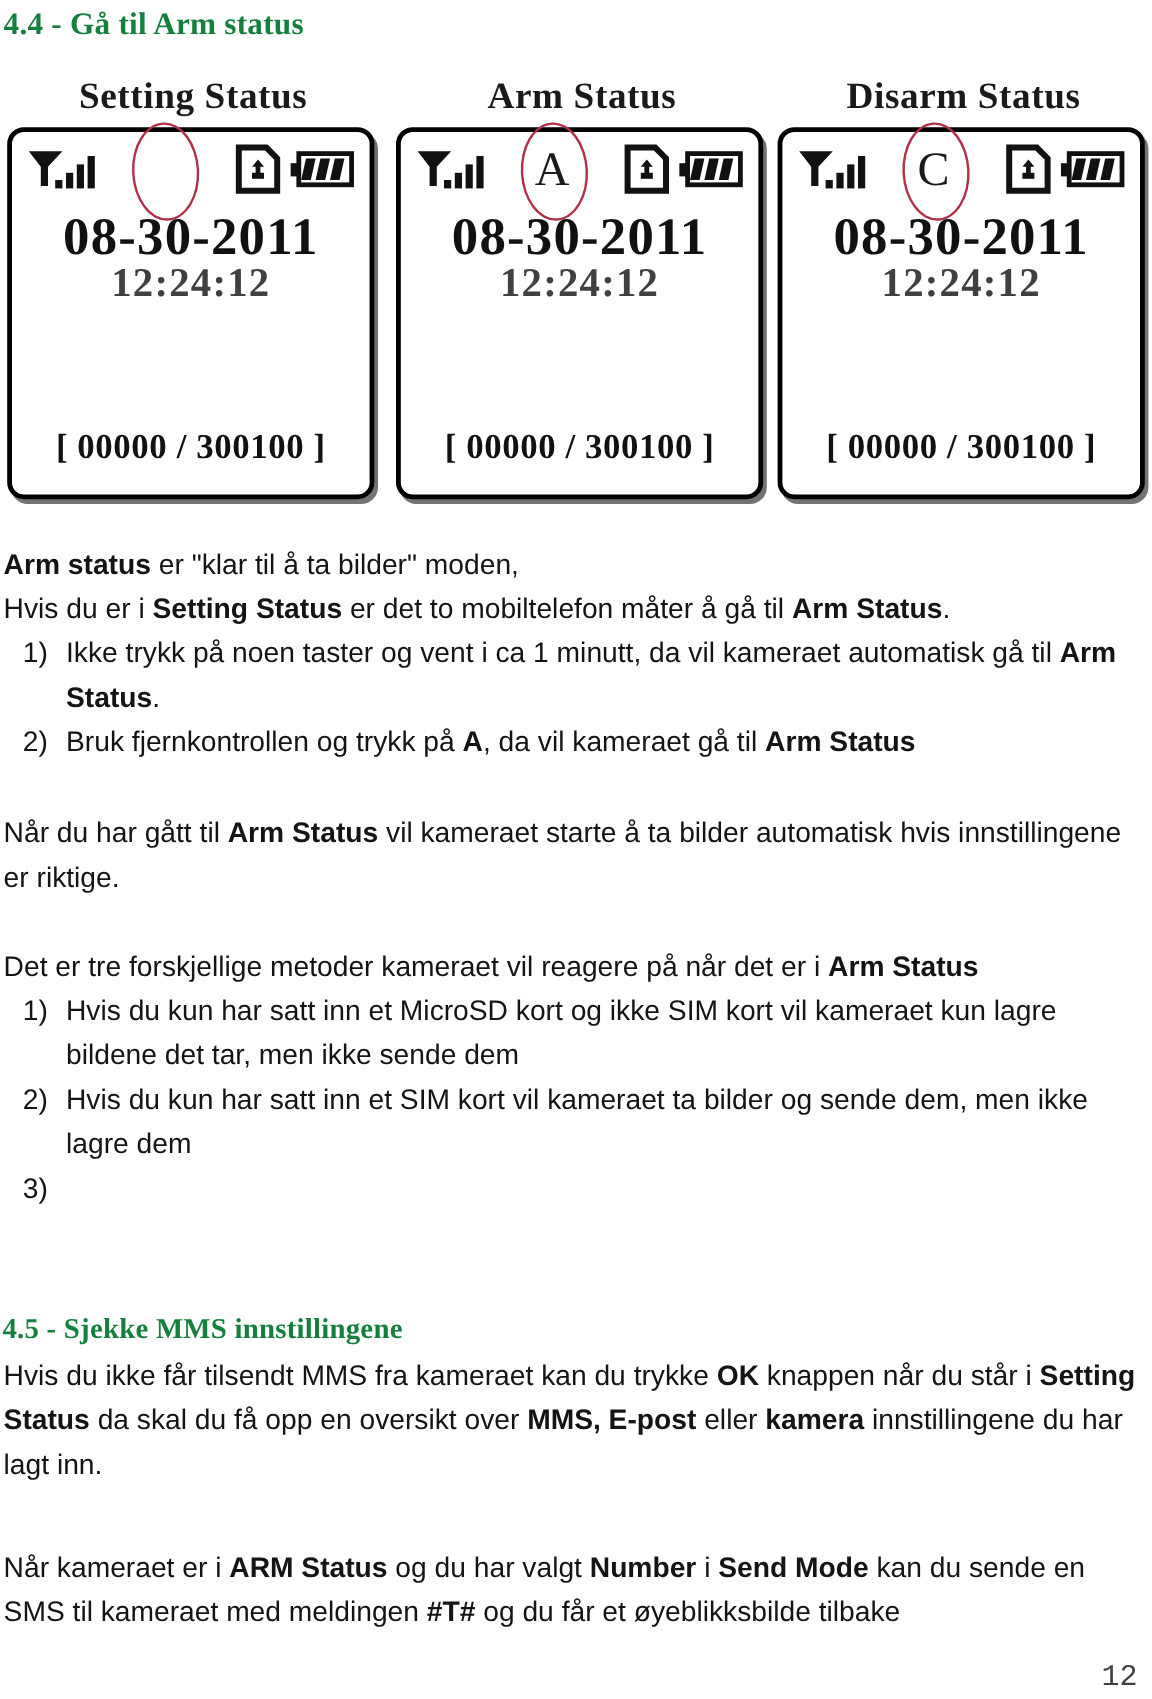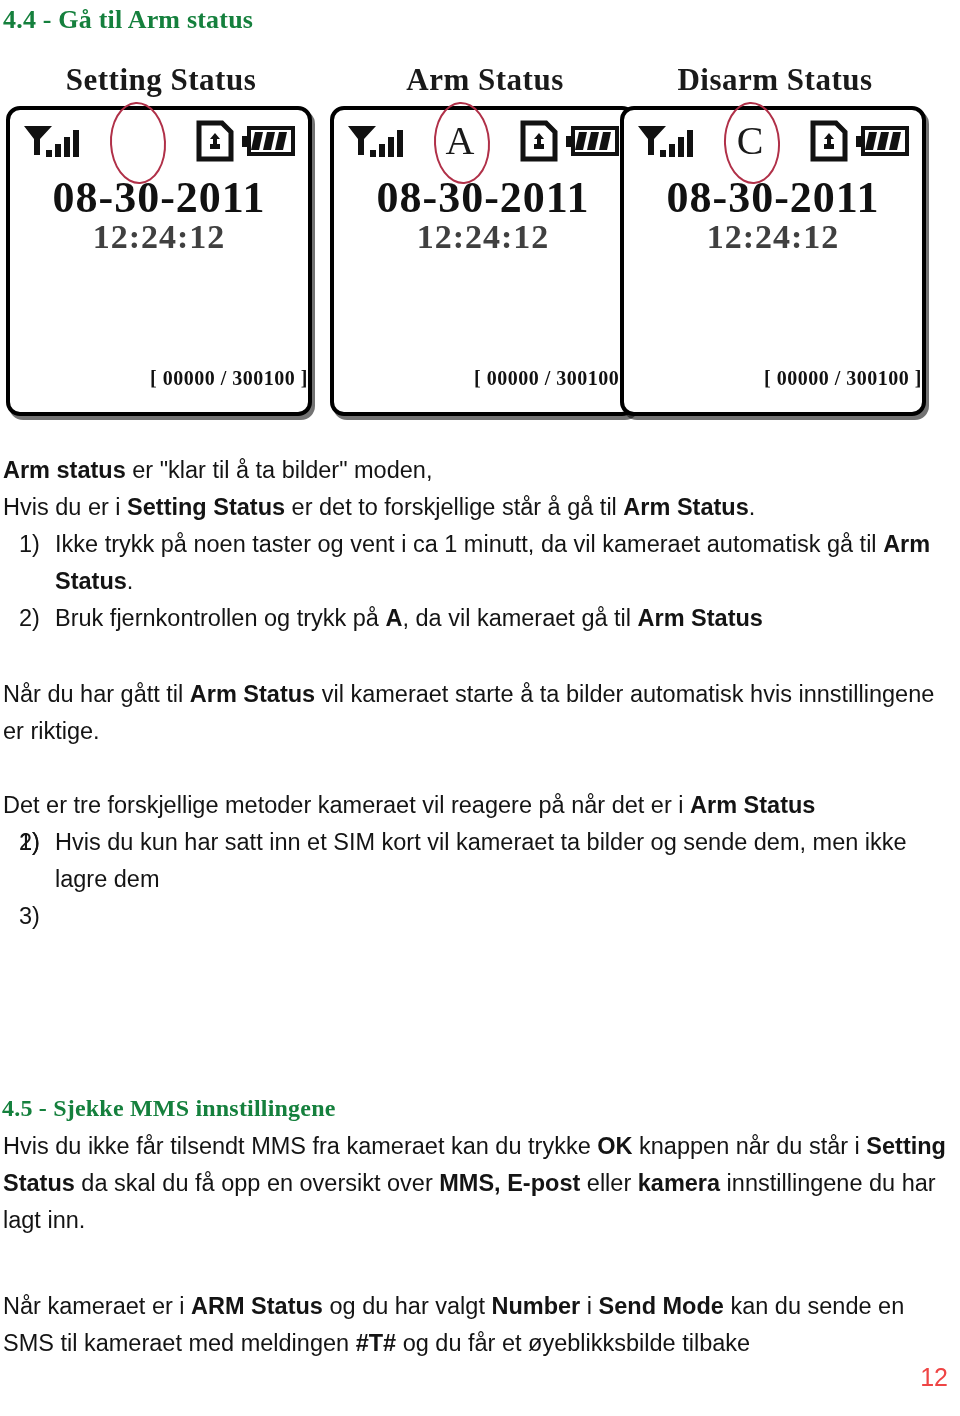--- a/index.html
+++ b/index.html
@@ -69,7 +69,7 @@
   }
   #col0 { left: 6px; }
   #col1 { left: 330px; }
-  #col2 { left: 620px; }
+  #col2 { left: 648px; }
 
   .screen-title {
     font-family: "Liberation Serif", serif;

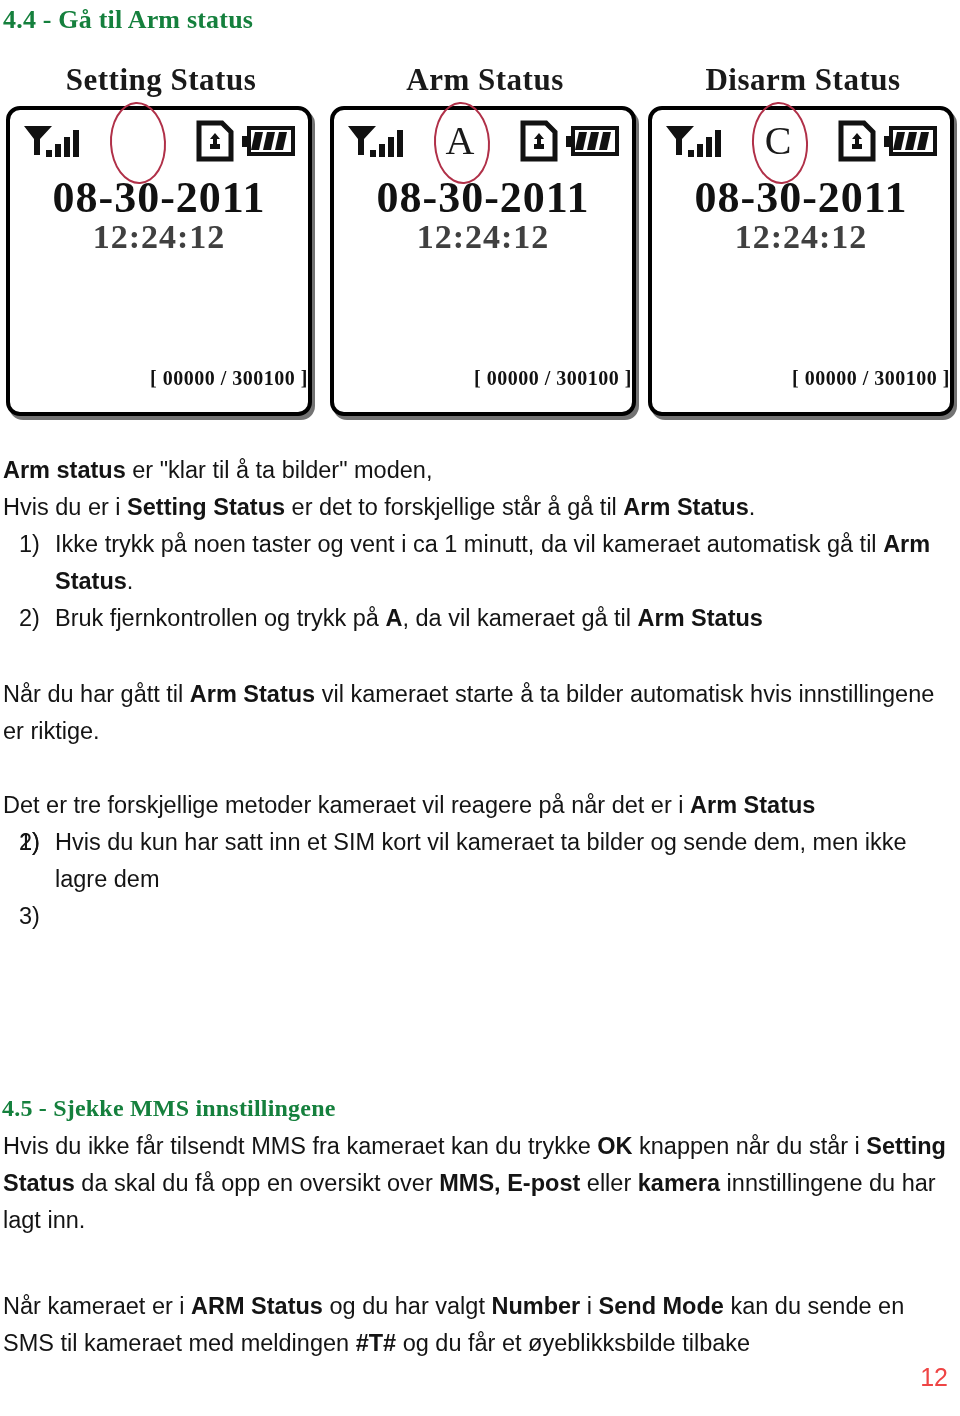--- a/index.html
+++ b/index.html
@@ -183,10 +183,10 @@
     left: 0;
     bottom: 22px;
     width: 100%;
-    text-align: right;
+    text-align: center;
     font-family: "Liberation Serif", serif;
     font-weight: bold;
-    font-size: 20px;
+    font-size: 29px;
     letter-spacing: 0.5px;
     color: #111;
     white-space: nowrap;

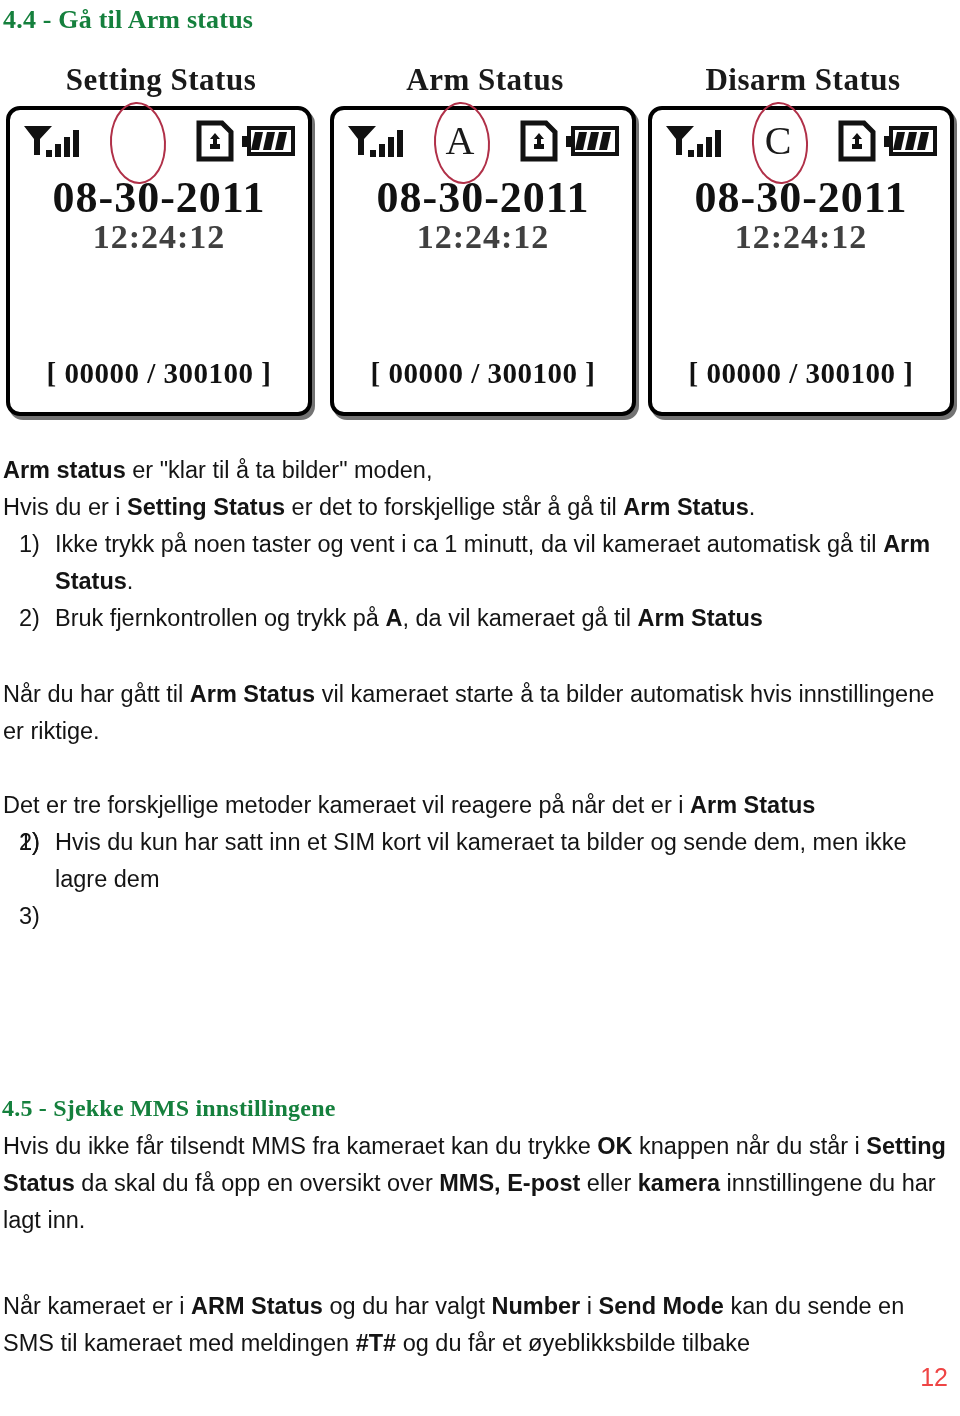--- a/index.html
+++ b/index.html
@@ -364,7 +364,7 @@
 
   <div class="body-block" style="top:452px;">
     <p><b>Arm status</b><span> er "klar til å ta bilder" moden,</span></p>
-    <p><span>Hvis du er i </span><b>Setting Status</b><span> er det to forskjellige står å gå til </span><b>Arm Status</b><span>.</span></p>
+    <p><span>Hvis du er i </span><b>Setting Status</b><span> er det to mobiltelefon måter å gå til </span><b>Arm Status</b><span>.</span></p>
   </div>
 
   <div class="numlist" style="top:526px;">

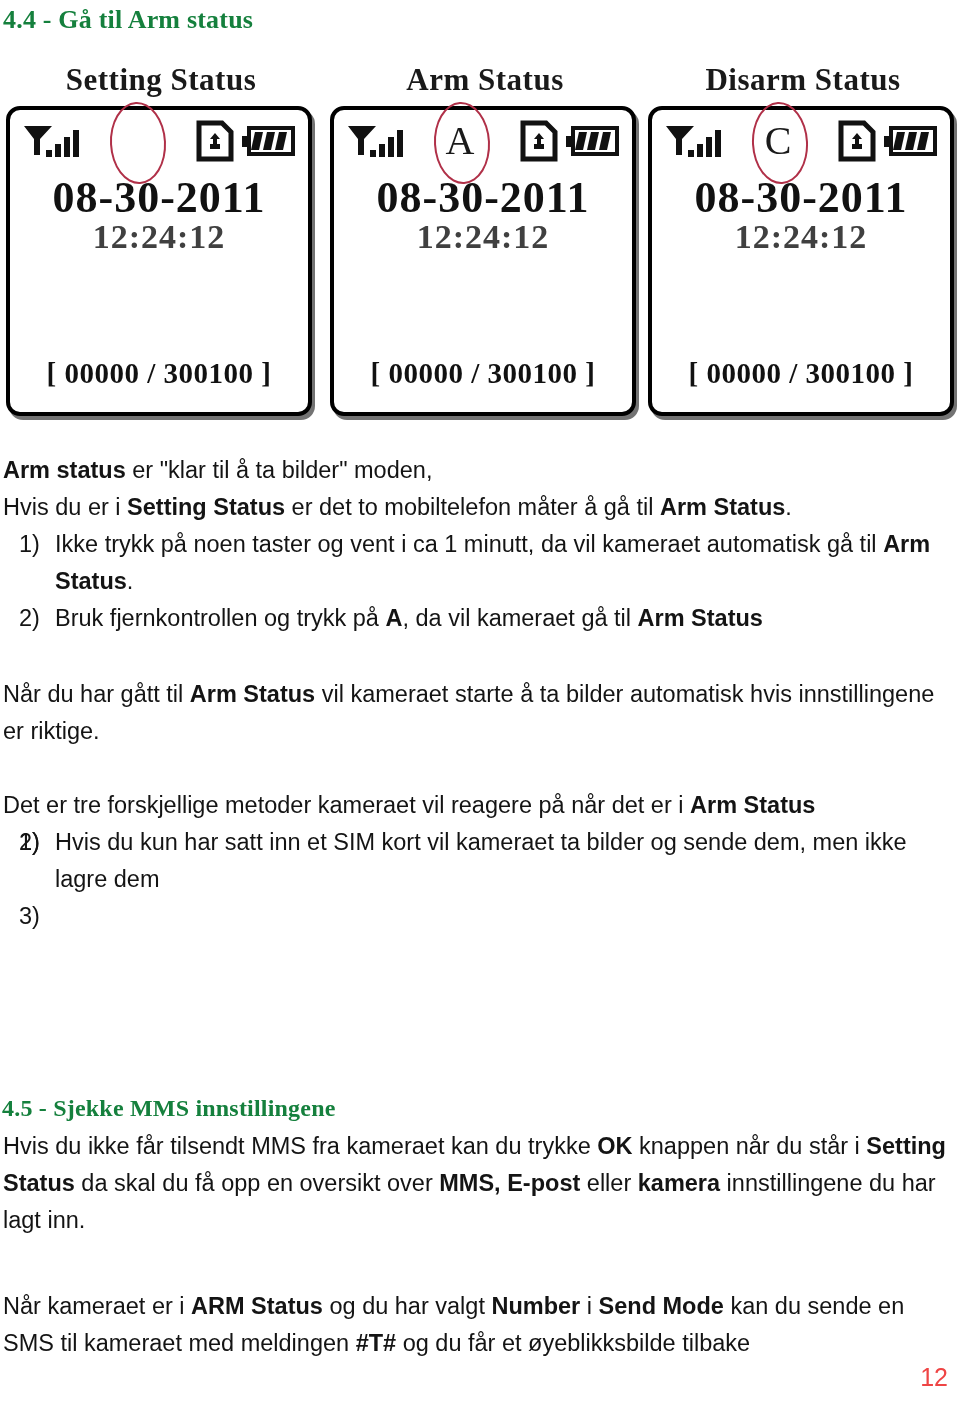--- a/index.html
+++ b/index.html
@@ -386,7 +386,7 @@
 
   <div class="numlist" style="top:824px;">
     <p class="li">
-      <span class="num">1)</span>
+      <span class="num">1)</span><span>Hvis du kun har satt inn et MicroSD kort og ikke SIM kort vil kameraet kun lagre bildene det tar, men ikke sende dem</span>
     </p>
     <p class="li">
       <span class="num">2)</span><span>Hvis du kun har satt inn et SIM kort vil kameraet ta bilder og sende dem, men ikke lagre dem</span>

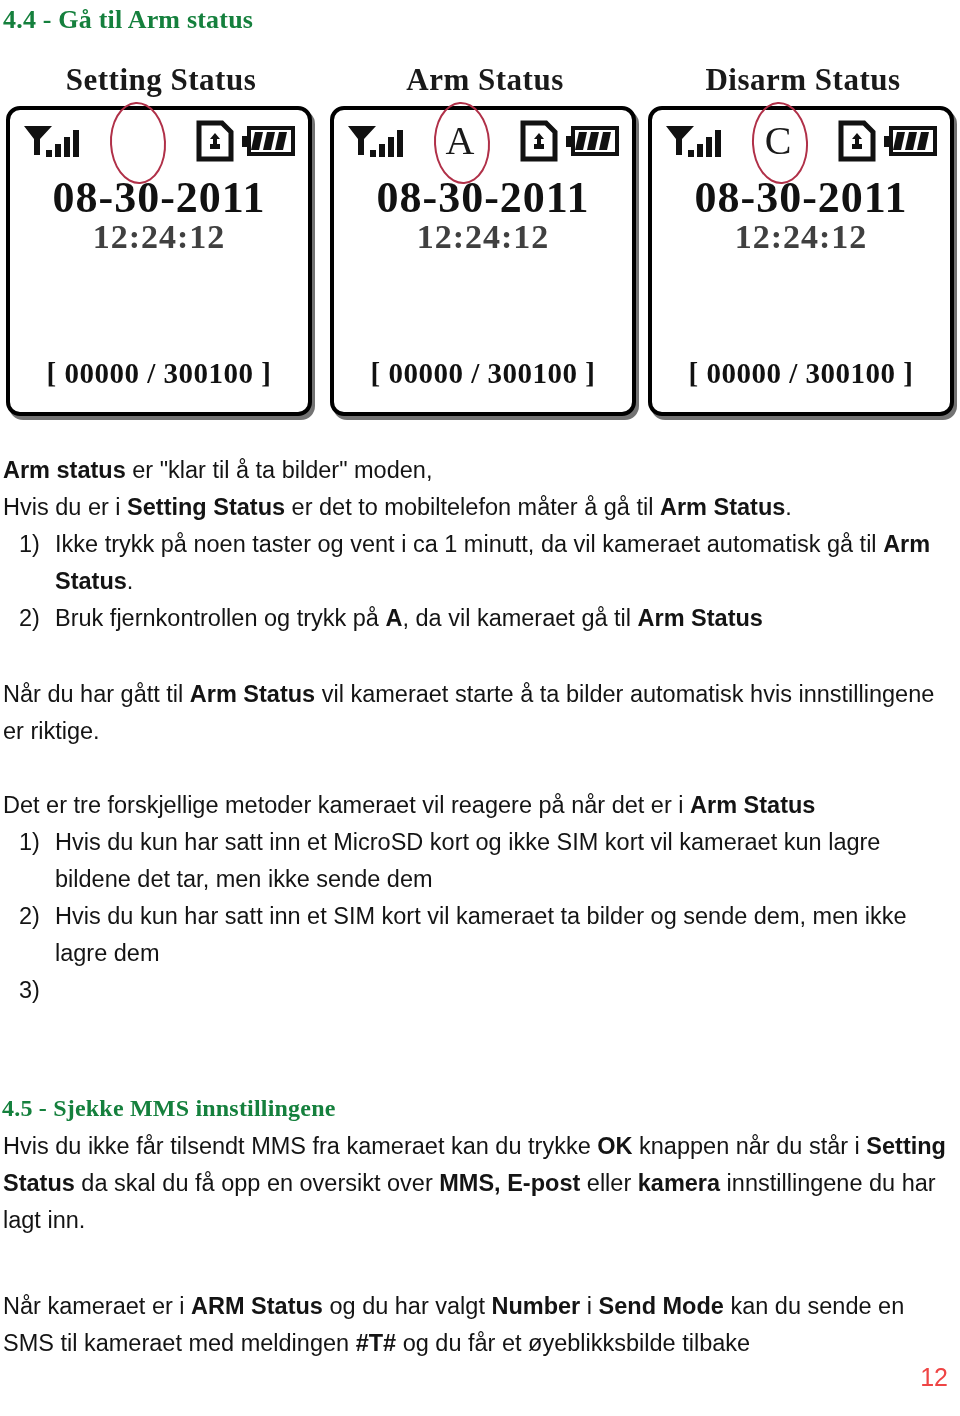--- a/index.html
+++ b/index.html
@@ -227,9 +227,10 @@
   .page-number {
     position: absolute;
     right: 12px;
-    bottom: 24px;
+    bottom: 4px;
     font-size: 25px;
-    color: #ef4444;
+    color: #404040;
+    font-family: Liberation Mono, monospace;
   }
 </style>
 </head>

